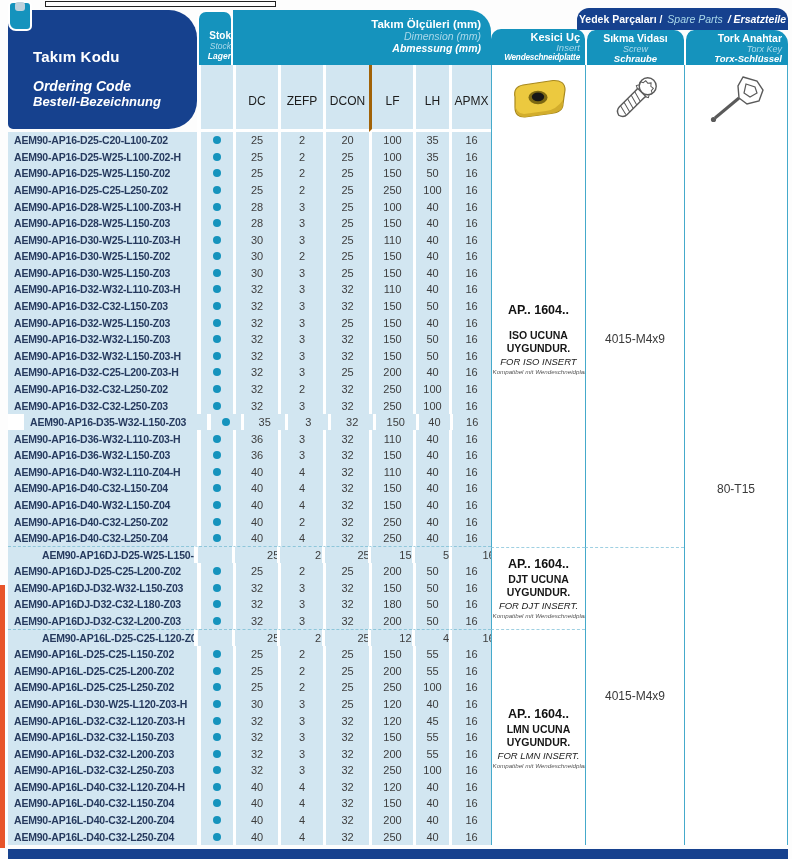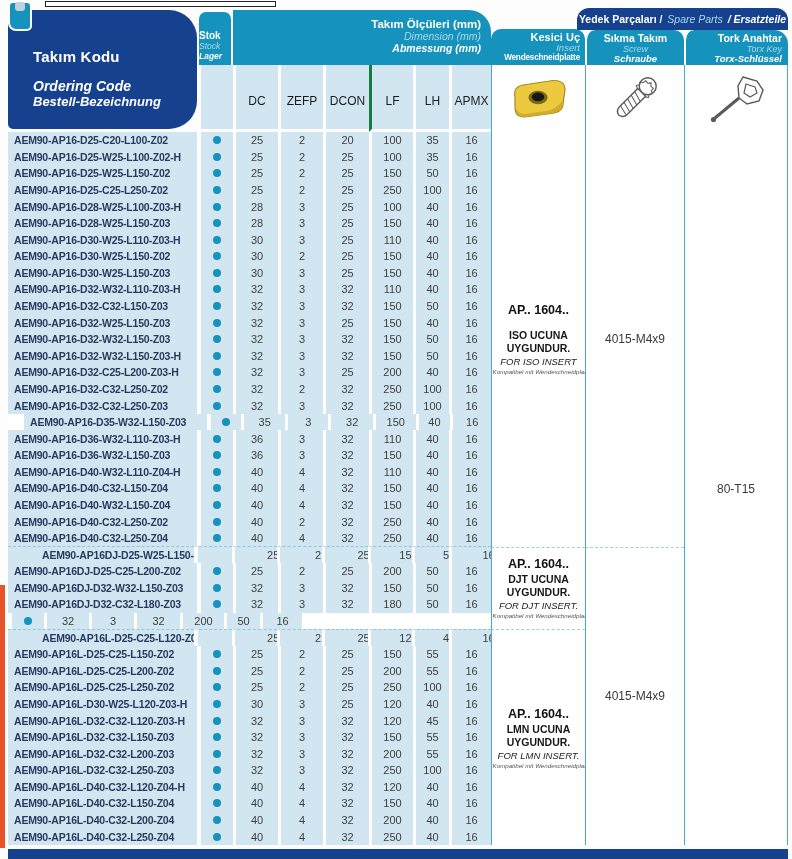--- a/index.html
+++ b/index.html
@@ -32,7 +32,7 @@
   .panel-code .l3{font-size:13px;font-weight:bold;font-style:italic;}
 
   .box-stok{position:absolute;left:197px;top:10px;width:36px;height:55px;background:var(--teal);
-    border:2px solid #fff;border-bottom:none;border-radius:9px 9px 0 0;color:#fff;text-align:left;padding-top:19px;line-height:10px;}
+    border:2px solid #fff;border-bottom:none;border-radius:9px 9px 0 0;color:#fff;text-align:right;padding-top:19px;line-height:10px;}
   .box-stok .l1{font-size:10px;font-weight:bold;}
   .box-stok .l2{font-size:8.5px;font-style:italic;color:var(--lt-text);}
   .box-stok .l3{font-size:8.5px;font-style:italic;font-weight:bold;}

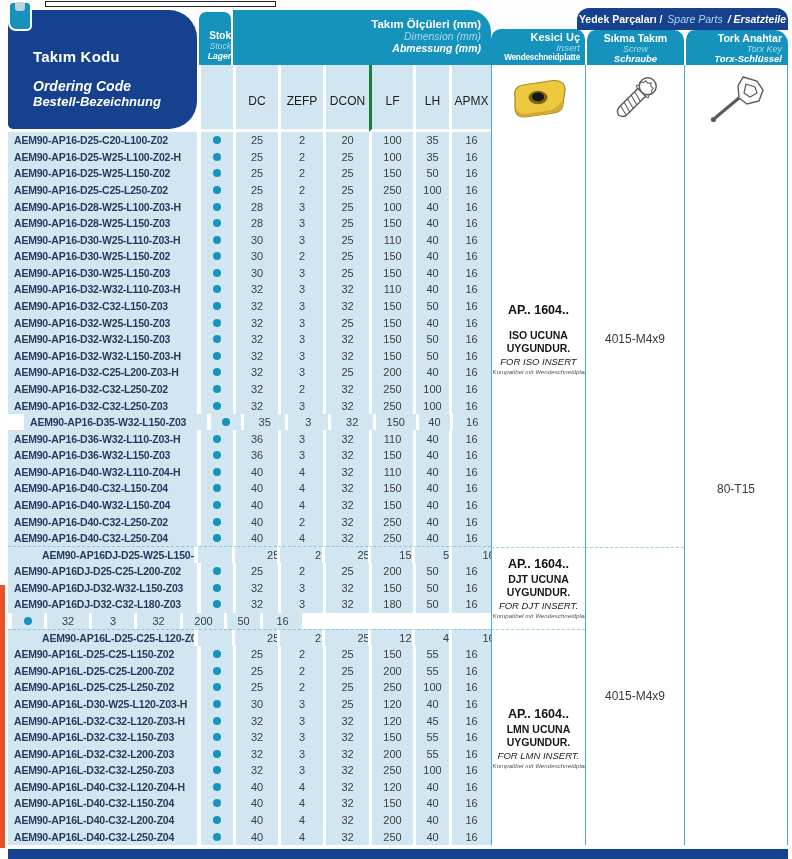--- a/index.html
+++ b/index.html
@@ -145,7 +145,7 @@
   </div>
 
   <div class="box-screw-h">
-    <div class="l1">Sıkma Takım</div>
+    <div class="l1">Sıkma Vidası</div>
     <div class="l2">Screw</div>
     <div class="l3">Schraube</div>
   </div>

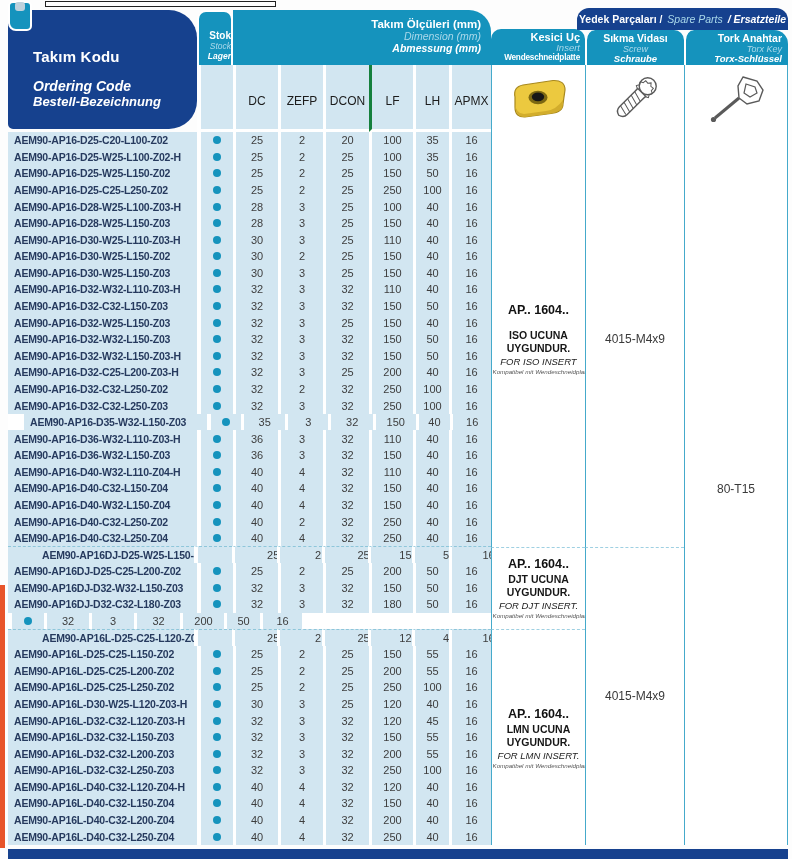--- a/index.html
+++ b/index.html
@@ -47,7 +47,7 @@
     border-radius:10px 10px 0 0;color:#fff;text-align:right;padding:3px 5px 0 0;line-height:10.5px;}
   .box-insert-h .l1{font-size:11px;font-weight:bold;}
   .box-insert-h .l2{font-size:9.5px;font-style:italic;color:var(--lt-text);}
-  .box-insert-h .l3{font-size:8.2px;font-weight:bold;letter-spacing:-.2px;}
+  .box-insert-h .l3{font-size:8.2px;font-style:italic;font-weight:bold;letter-spacing:-.2px;}
 
   .band-spare{position:absolute;left:577px;top:8px;width:211px;height:22px;background:var(--navy);
     border-radius:12px 12px 0 0;color:#fff;text-align:center;line-height:22px;font-size:10.5px;}

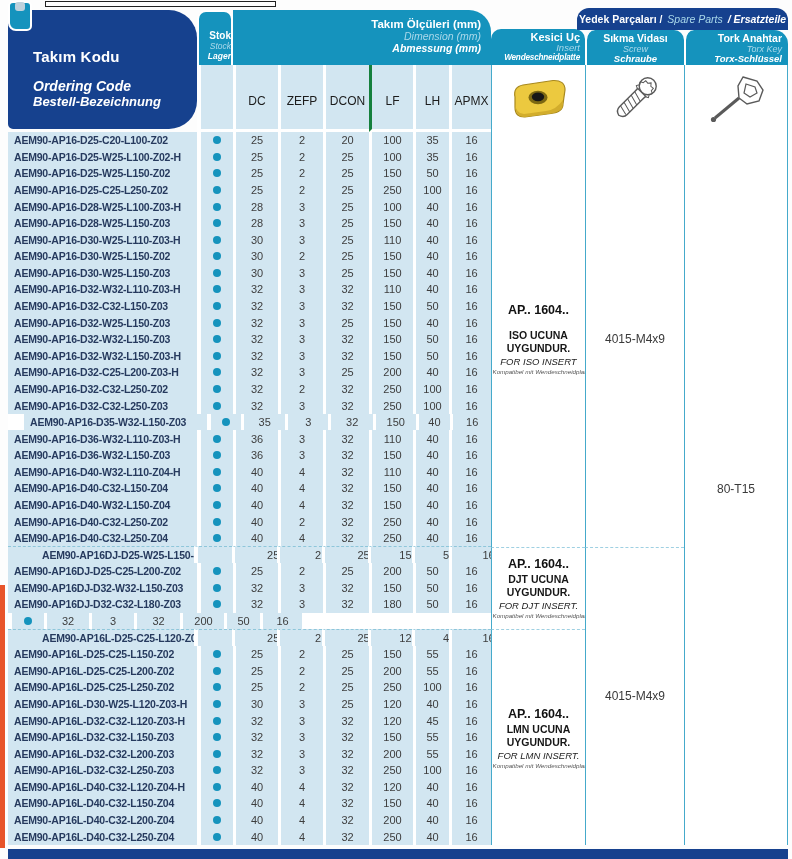--- a/index.html
+++ b/index.html
@@ -72,7 +72,7 @@
   .ir-stok{width:36px;border-left:4px solid #fff;}
   .w45{width:45px;border-left:3px solid #fff;}
   .w46{width:46px;border-left:3px solid #fff;}
-  .w44{width:44px;border-left:3px solid #15803d;}
+  .w44{width:44px;border-left:3px solid #a16207;}
   .w36{width:36px;border-left:3px solid #fff;}
   .w42{width:42px;border-left:3px solid #fff;}
   .ir-white{background:#fff;border-left:1px solid var(--teal-line);display:flex;align-items:center;justify-content:center;}

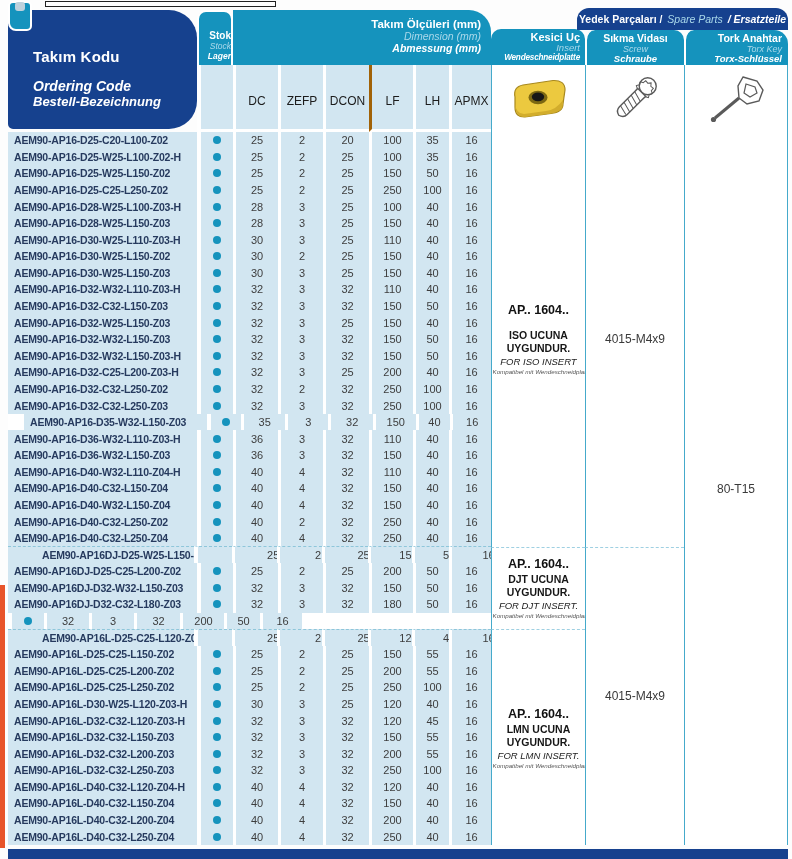--- a/index.html
+++ b/index.html
@@ -546,6 +546,7 @@
         <div class="c-num w42">16</div>
       </div>
       <div class="trow" style="height: 16.5814px;">
+        <div class="c-code">AEM90-AP16DJ-D32-C32-L200-Z03</div>
         <div class="c-stok">
           <span class="dot"></span>
         </div>

